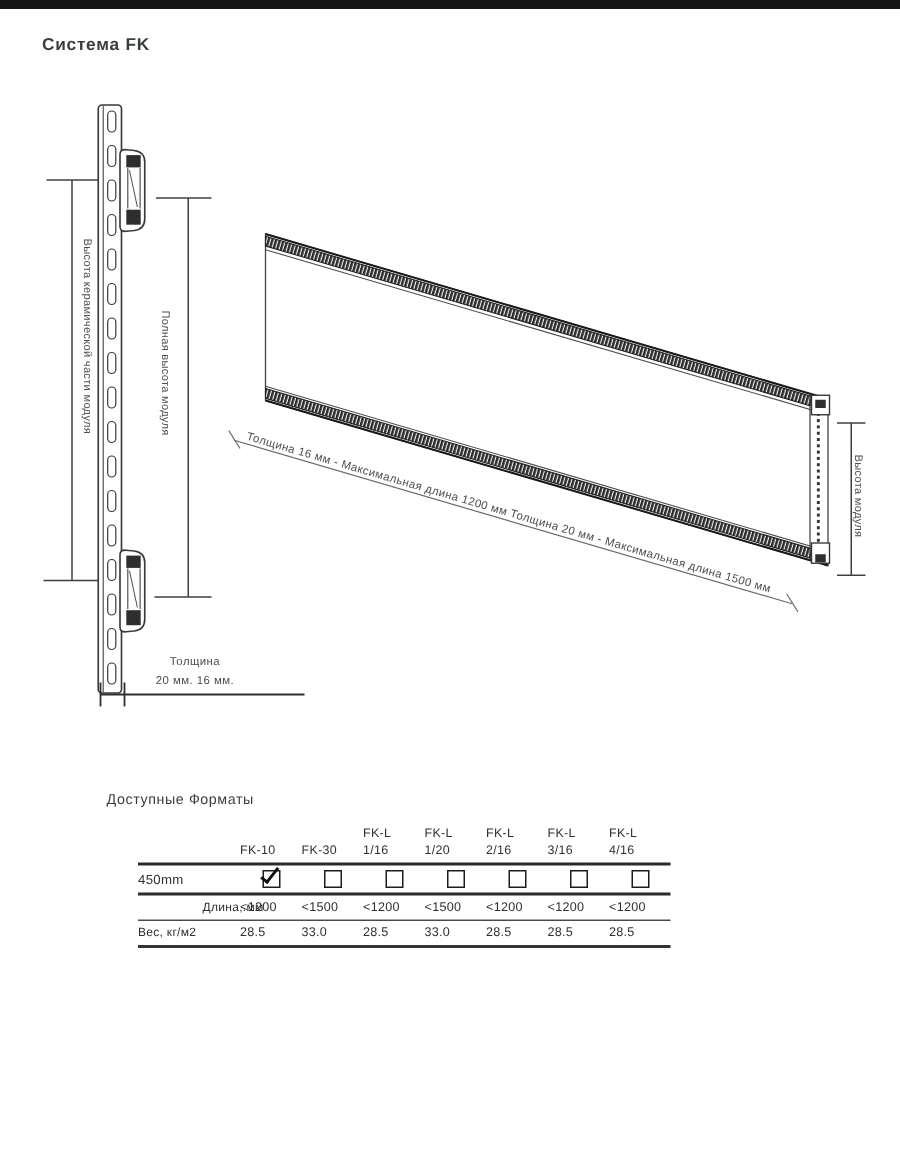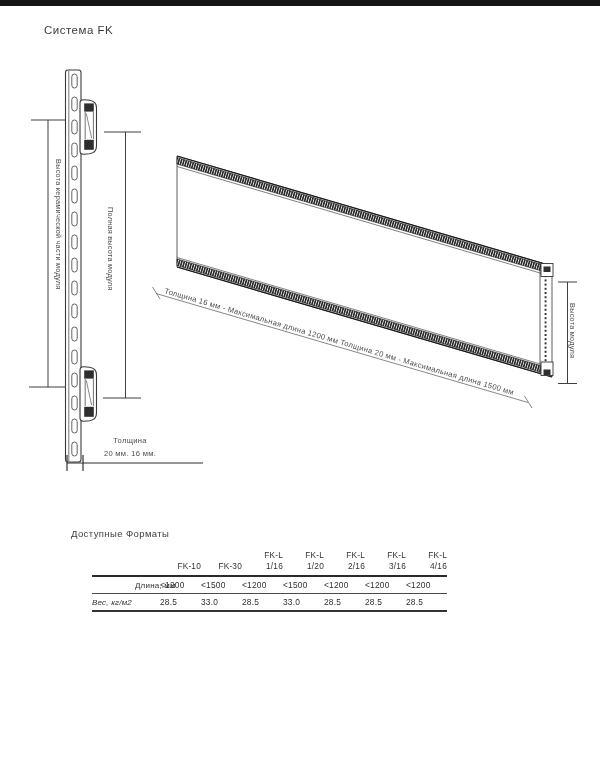--- a/index.html
+++ b/index.html
@@ -9,8 +9,8 @@
   }
   .topbar{position:absolute;left:0;top:0;width:600px;height:6px;background:#161616;}
   .page-title{
-    position:absolute;left:44px;top:24px;font-size:11.5px;letter-spacing:.5px;
-    color:#3a3d40;font-weight:400;
+    position:absolute;left:28px;top:24px;font-size:11.5px;letter-spacing:.5px;
+    color:#3a3d40;font-weight:700;
   }
   svg text{font-family:"Liberation Sans",sans-serif;fill:#4b4e52;}
   .drawing{position:absolute;left:0;top:0;}

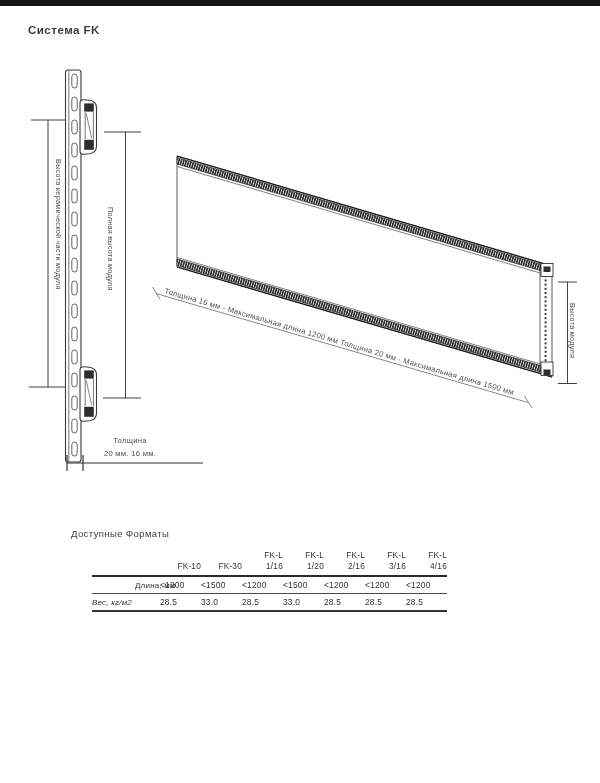--- a/index.html
+++ b/index.html
@@ -22,7 +22,7 @@
   .trow{display:grid;grid-template-columns:68px repeat(7,41px);align-items:center;}
   .thead{align-items:end;border-bottom:2px solid #2b2b2b;padding-bottom:3px;min-height:23px;}
   .hcell{
-    font-size:8.3px;text-align:right;white-space:pre-line;line-height:1.3;
+    font-size:8.3px;text-align:left;white-space:pre-line;line-height:1.3;
     color:#2f3235;letter-spacing:.2px;
   }
   .cb{height:17.5px;border-bottom:2px solid #2b2b2b;}

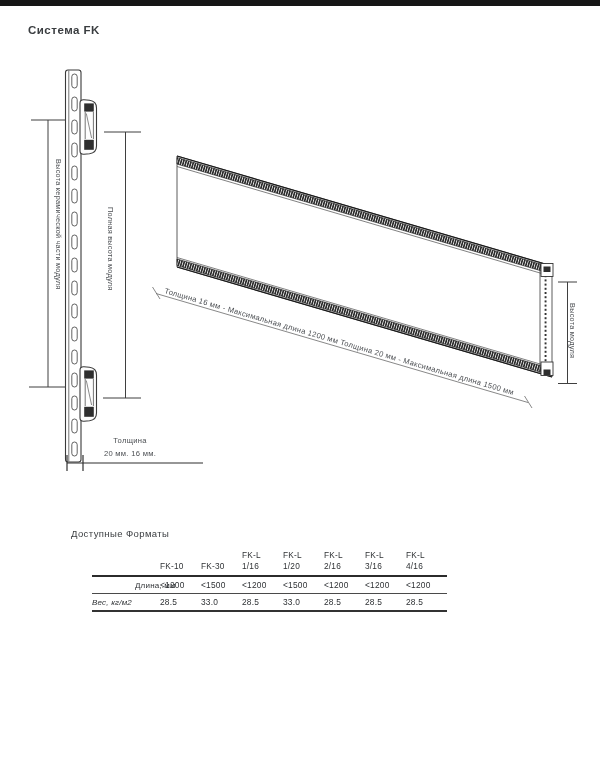--- a/index.html
+++ b/index.html
@@ -189,6 +189,16 @@
 4/16</div>
       </div>
     <div>
+        <div class="trow cb">
+          <div class="rlabel">450mm</div>
+          <div class="cell"><span class="box check"></span></div>
+          <div class="cell"><span class="box"></span></div>
+          <div class="cell"><span class="box"></span></div>
+          <div class="cell"><span class="box"></span></div>
+          <div class="cell"><span class="box"></span></div>
+          <div class="cell"><span class="box"></span></div>
+          <div class="cell"><span class="box"></span></div>
+        </div>
         <div class="trow len">
           <div class="rlabel" style="font-size: 8px; margin-left: 43px;">Длина,.мм</div>
           <div class="vcell">&lt;1200</div>

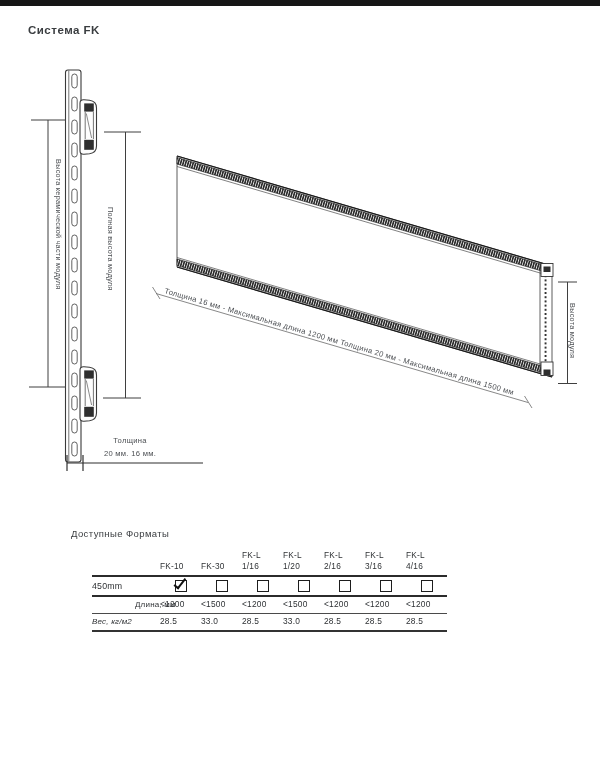--- a/index.html
+++ b/index.html
@@ -210,7 +210,7 @@
           <div class="vcell">&lt;1200</div>
         </div>
         <div class="trow wt">
-          <div class="rlabel" style="font-size: 8px; font-style: italic;">Вес, кг/м2</div>
+          <div class="rlabel" style="font-size: 8px;">Вес, кг/м2</div>
           <div class="vcell">28.5</div>
           <div class="vcell">33.0</div>
           <div class="vcell">28.5</div>

